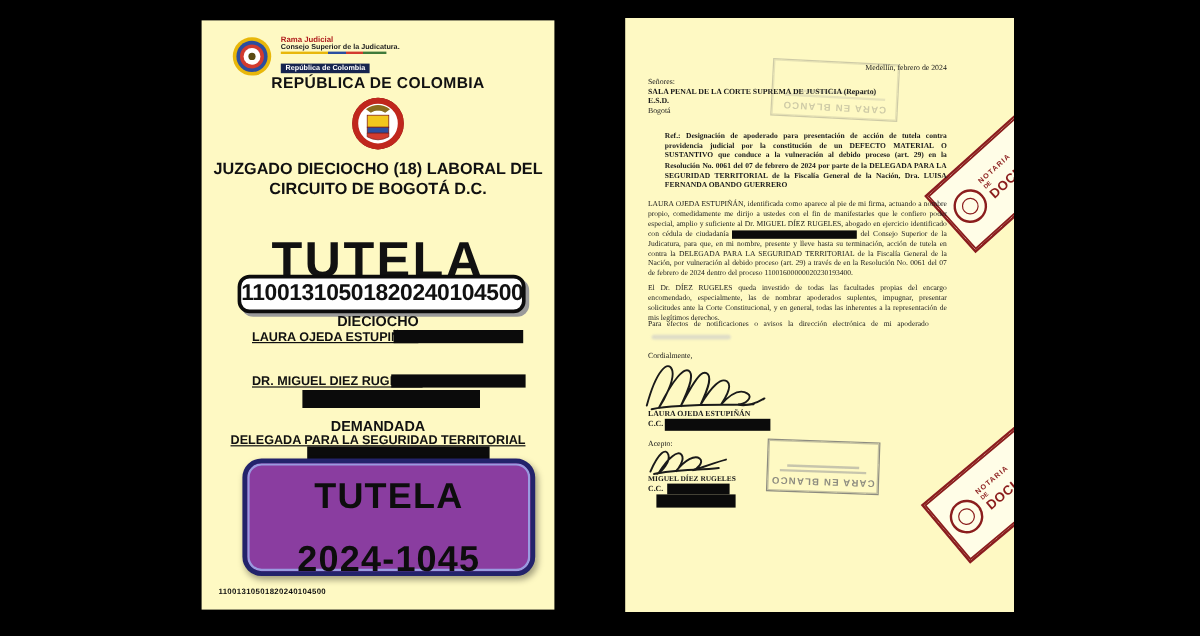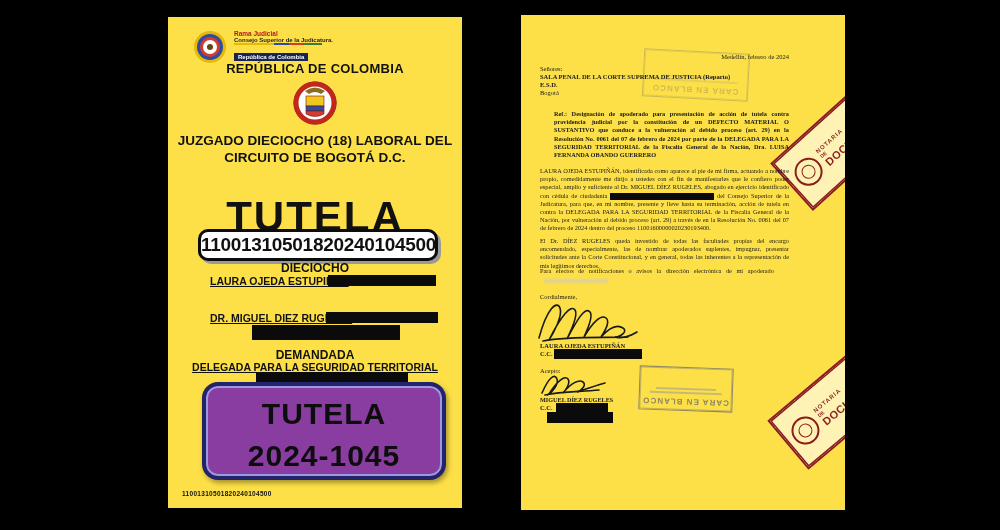--- a/index.html
+++ b/index.html
@@ -6,7 +6,7 @@
   #canvas{position:relative;width:1000px;height:530px;background:#000;overflow:hidden;
           font-family:"Liberation Sans",sans-serif;}
   .abs{position:absolute;}
-  .page{background:#fde047;overflow:hidden;}
+  .page{background:#fef9c3;overflow:hidden;}
   
   #page-left{left:168px;top:17px;width:294px;height:491px;color:#111;}
   .lp-center{left:0;width:294px;text-align:center;}

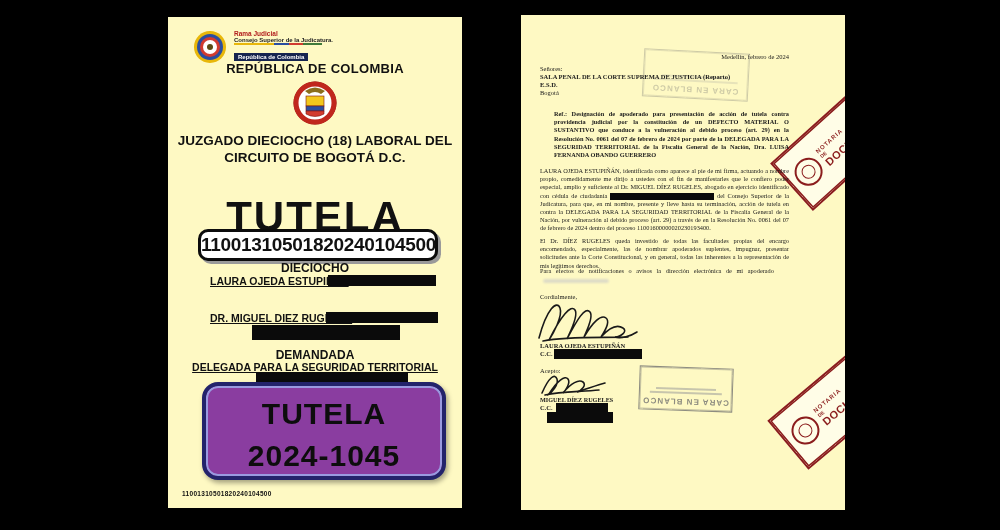--- a/index.html
+++ b/index.html
@@ -113,7 +113,7 @@
 
     <div class="abs" id="purple-box">
       <div class="purple-line" style="margin-top:11px;">TUTELA</div>
-      <div class="purple-line" style="margin-top:8px;">2024-1045</div>
+      <div class="purple-line" style="margin-top:19px;">2024-1045</div>
     </div>
 
     <div class="abs" id="footer-number" style="left:14px;top:473px;">11001310501820240104500</div>

